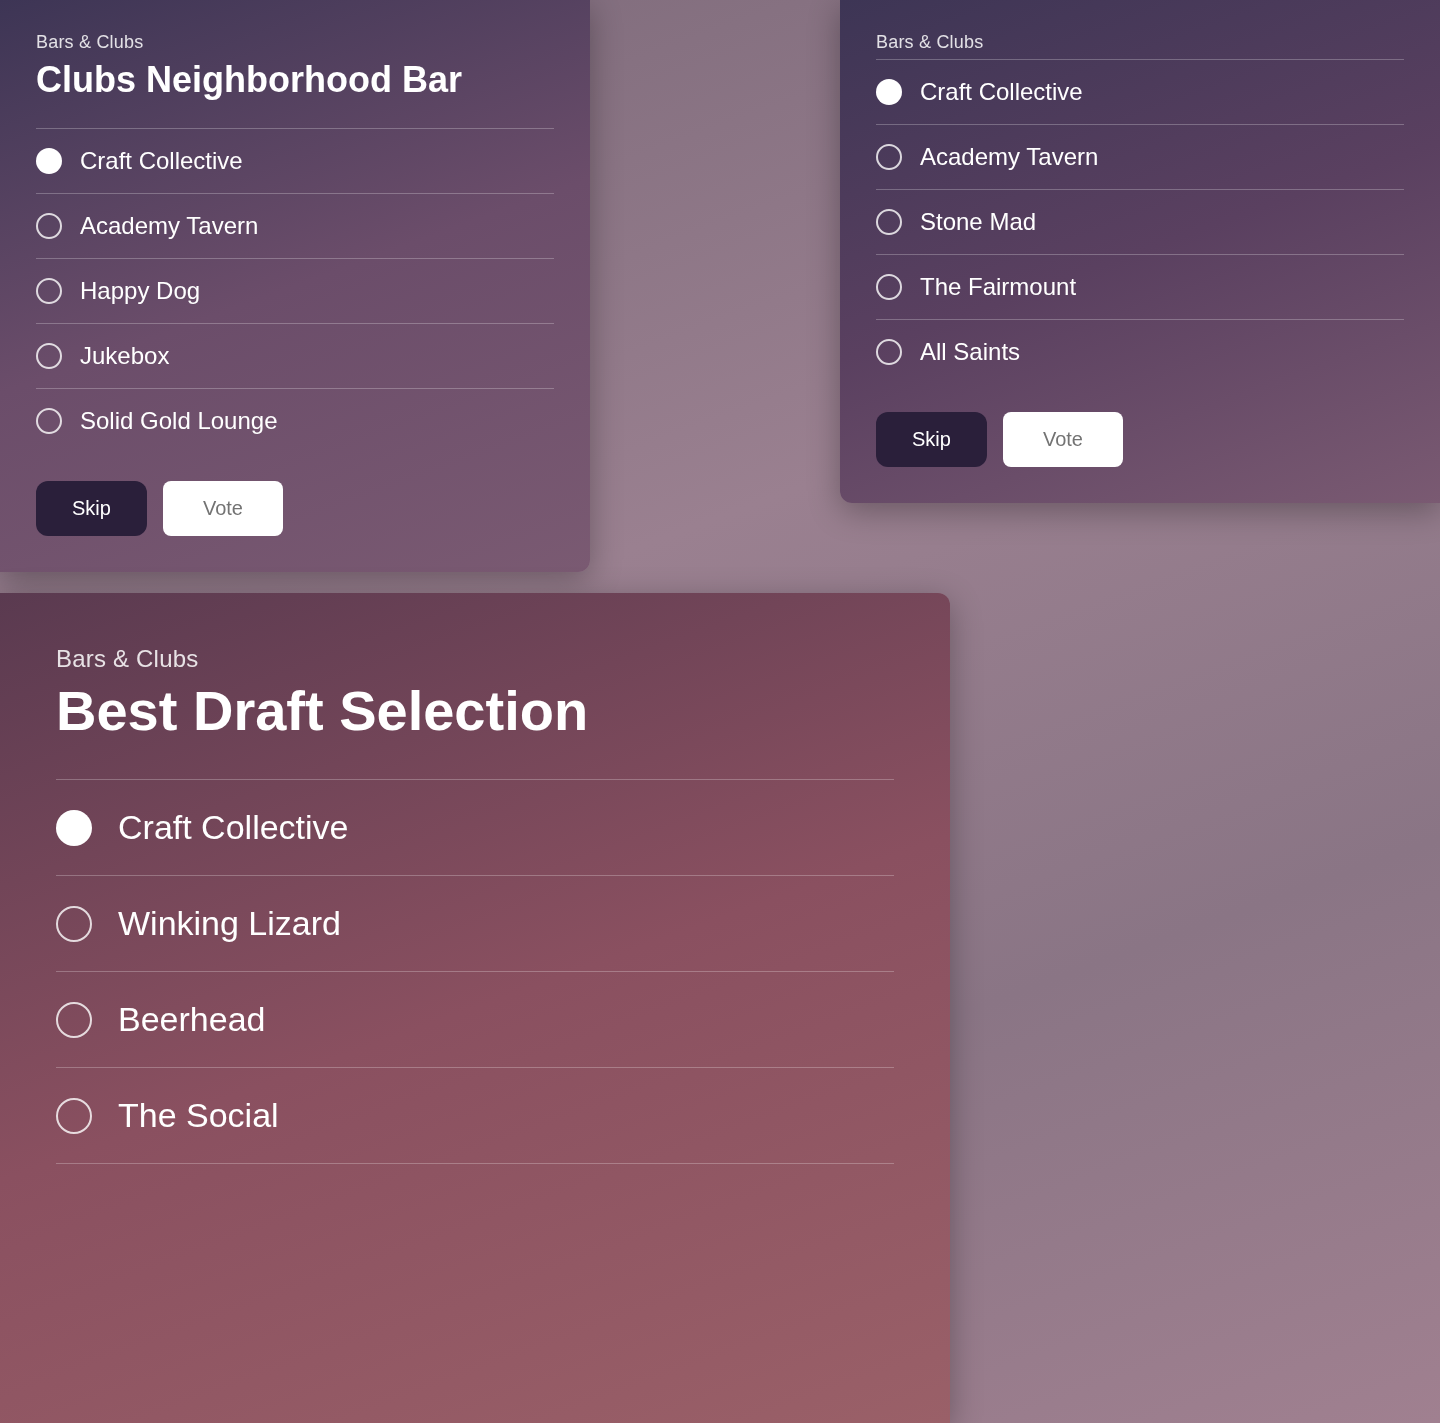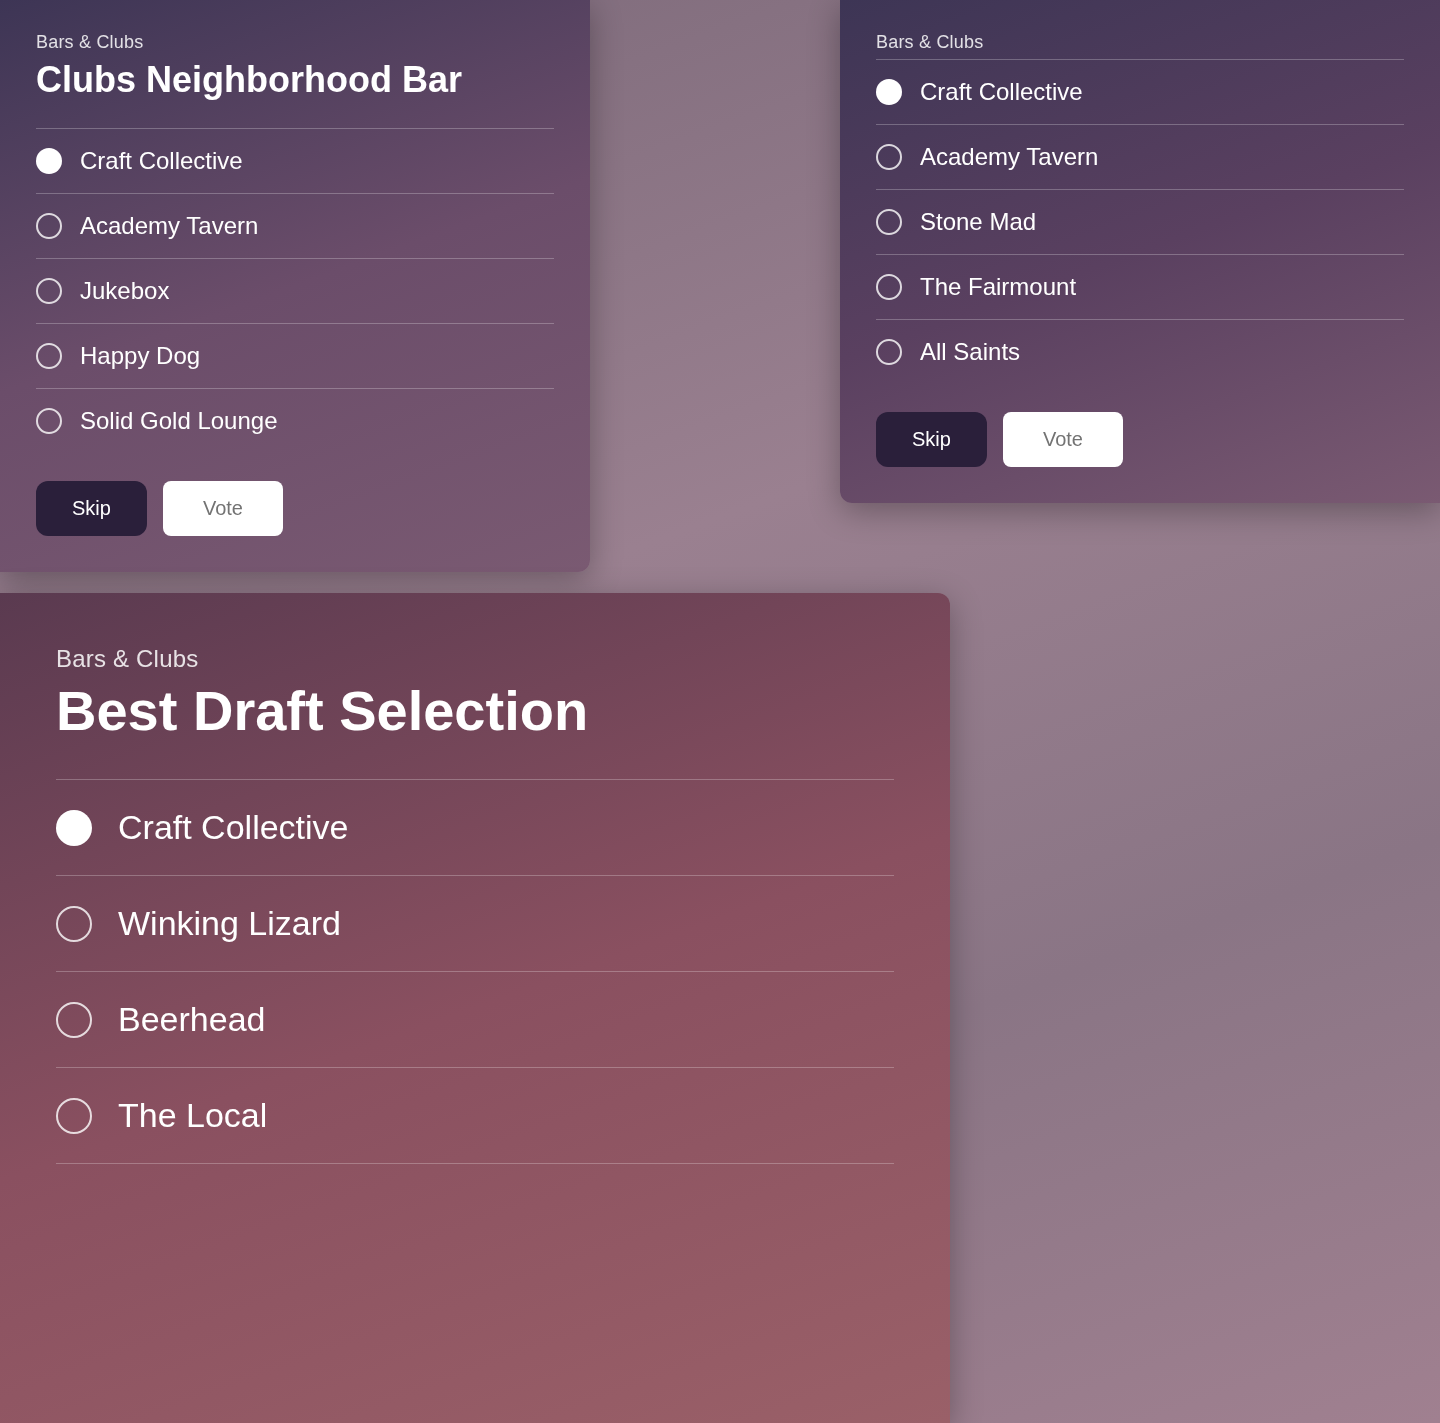--- a/index.html
+++ b/index.html
@@ -173,11 +173,11 @@
     </div>
     <div class="option-row">
       <div class="radio-icon radio-empty"></div>
+      <span class="option-text">Happy Dog</span>
+    </div>
+    <div class="option-row">
+      <div class="radio-icon radio-empty"></div>
       <span class="option-text">Jukebox</span>
-    </div>
-    <div class="option-row">
-      <div class="radio-icon radio-empty"></div>
-      <span class="option-text">Happy Dog</span>
     </div>
     <div class="option-row">
       <div class="radio-icon radio-empty"></div>

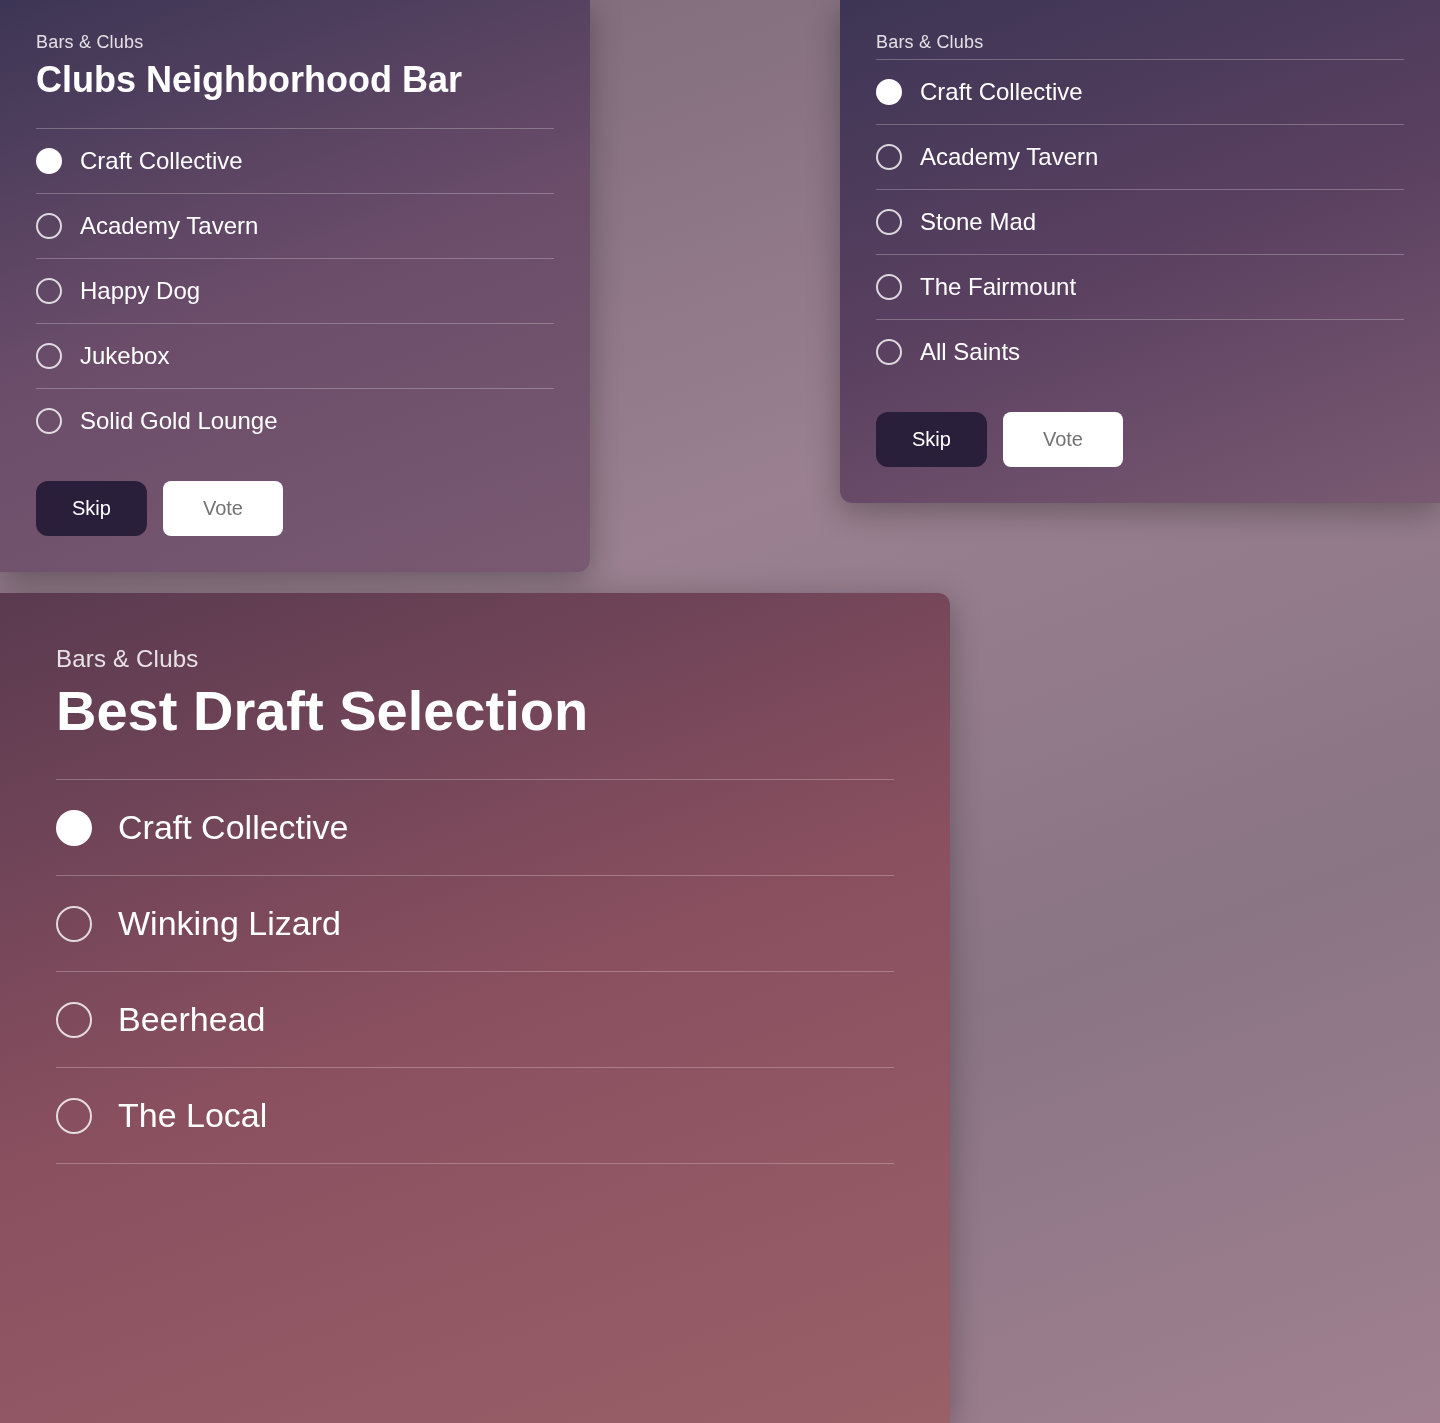--- a/index.html
+++ b/index.html
@@ -242,7 +242,7 @@
     </div>
     <div class="option-row" style="padding: 28px 0;">
       <div class="radio-icon radio-empty" style="width: 36px; height: 36px; margin-right: 26px;"></div>
-      <span class="option-text option-text-large">The Local</span>
+      <span class="option-text option-text-large">The Social</span>
     </div>
   </div>
 </div>

